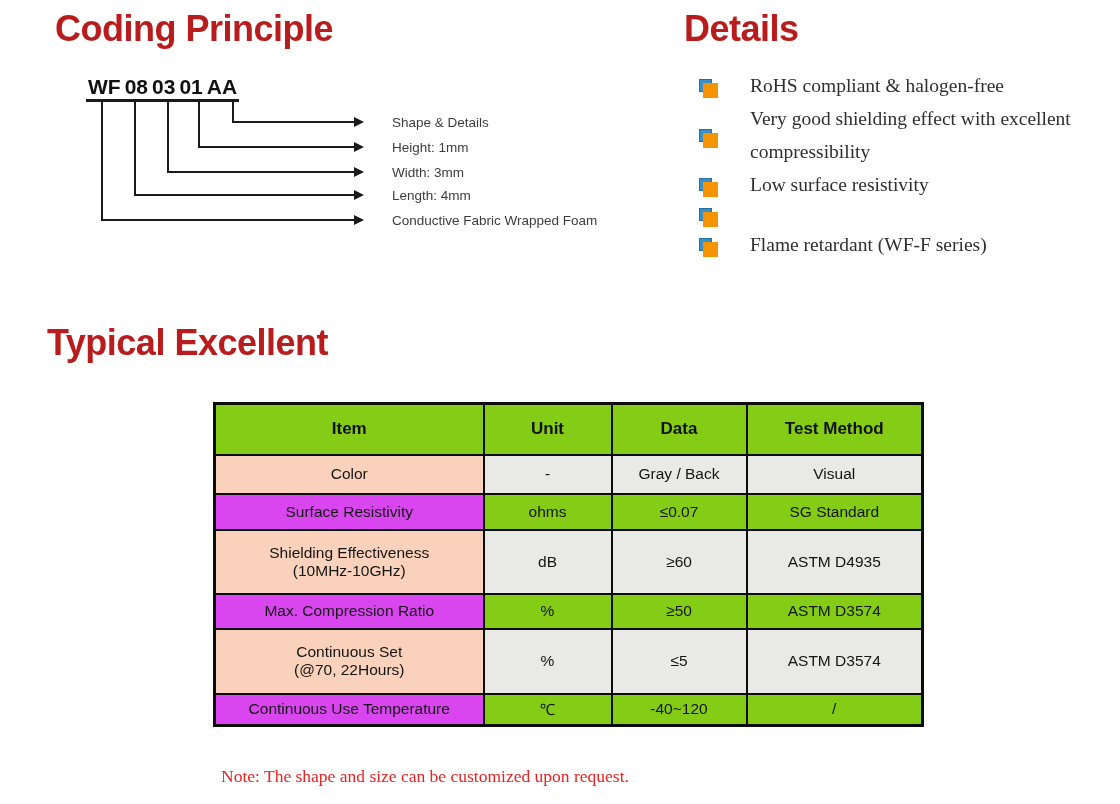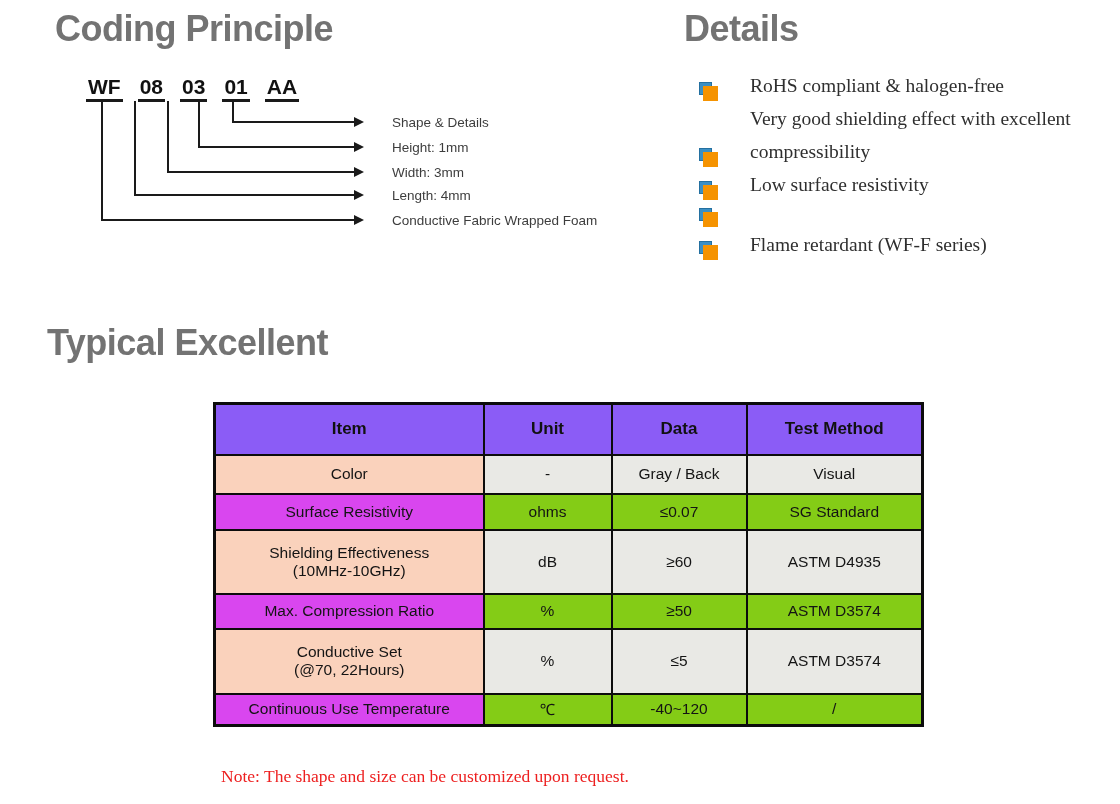--- a/index.html
+++ b/index.html
@@ -18,7 +18,7 @@
     font-family: "Liberation Sans", sans-serif;
     font-size: 36px;
     font-weight: 700;
-    color: #737373;
+    color: #b91c1c;
     letter-spacing: -0.5px;
     white-space: nowrap;
   }

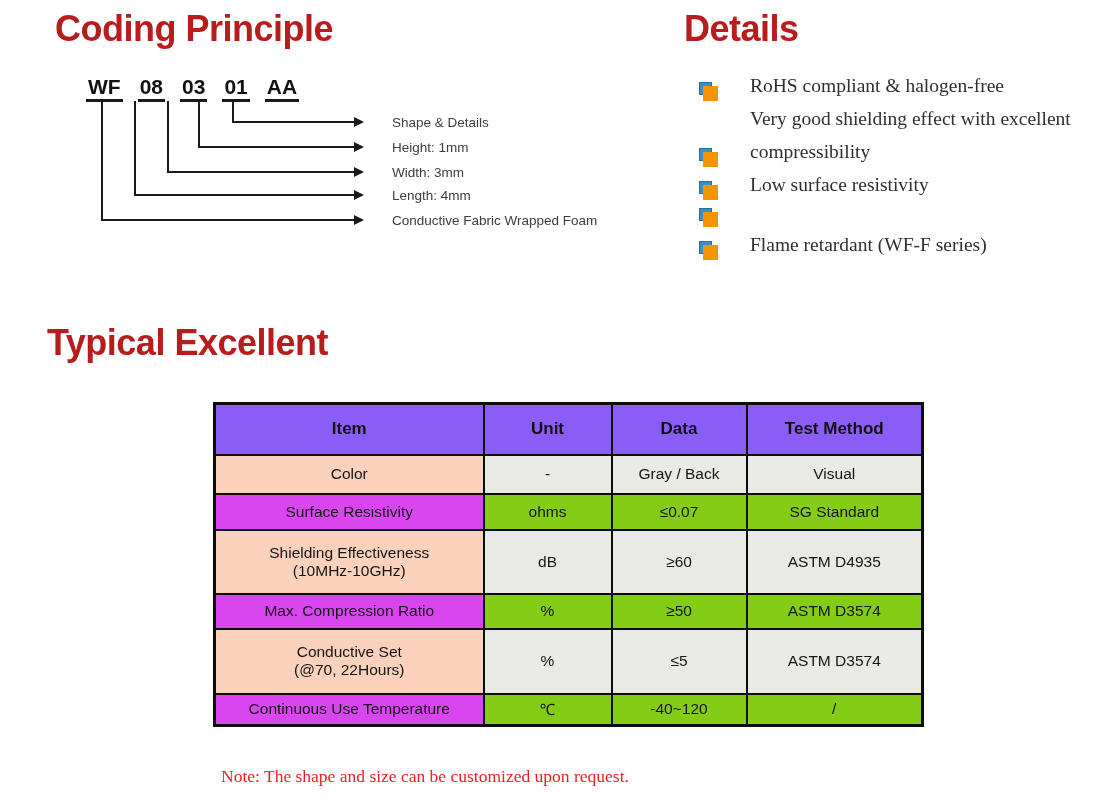--- a/index.html
+++ b/index.html
@@ -31,7 +31,7 @@
     position: absolute;
     left: 86px; top: 76px;
     display: flex;
-    gap: 15px;
+    gap: 0;
   }
   .code-seg {
     font-weight: 700;

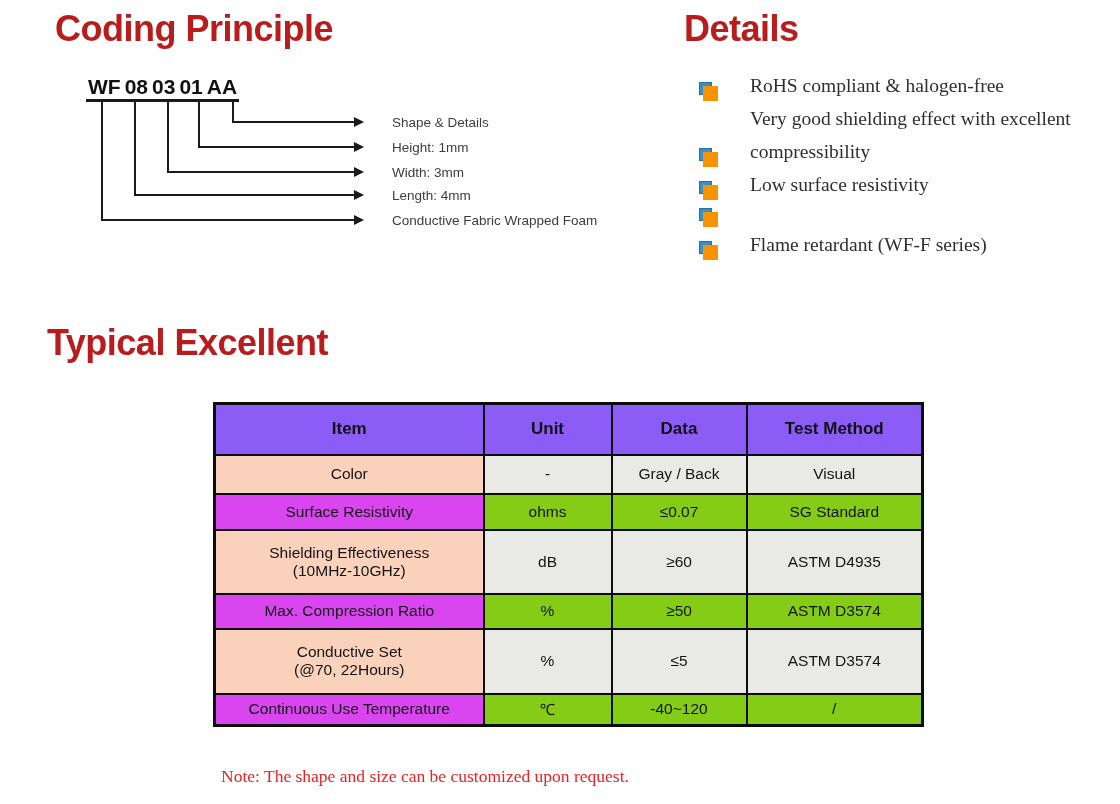--- a/index.html
+++ b/index.html
@@ -63,7 +63,7 @@
   }
   .feature-item {
     display: flex;
-    align-items: flex-end;
+    align-items: center;
   }
   .bullet {
     position: relative;

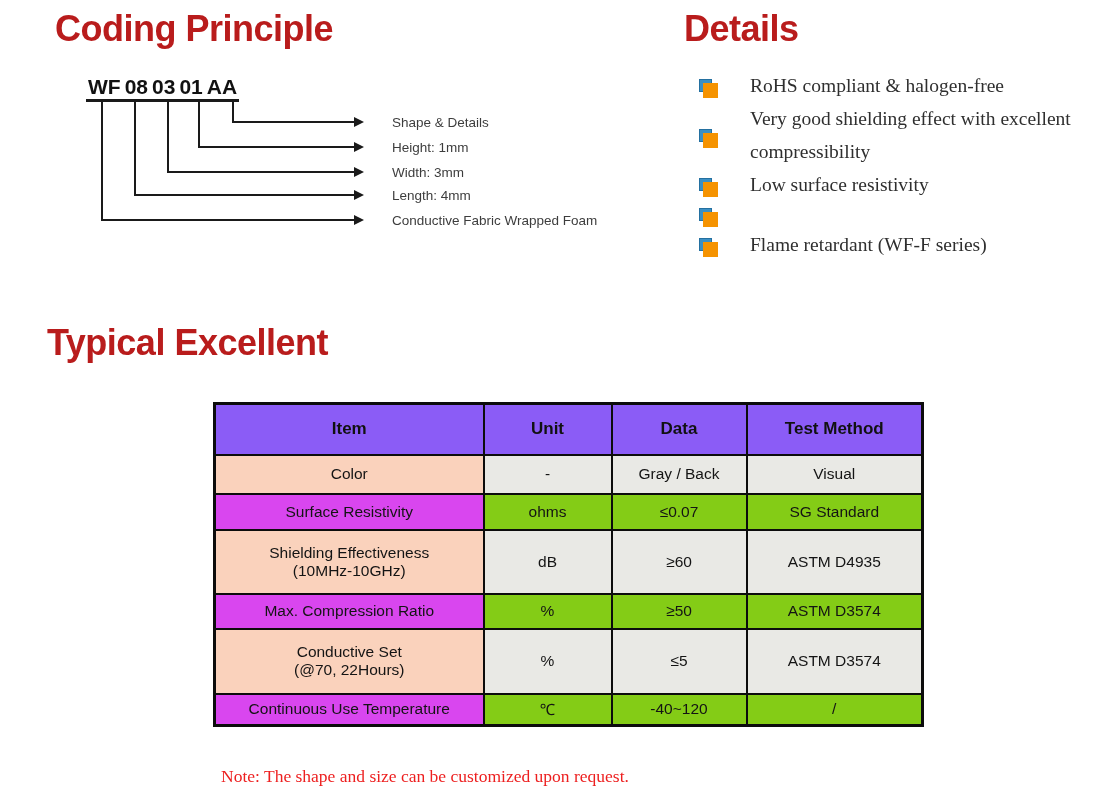--- a/index.html
+++ b/index.html
@@ -112,7 +112,7 @@
     font-size: 17px;
     font-weight: 700;
     color: #111;
-    background: #8b5cf6;
+    background: #84cc16;
   }
   .props-table td {
     font-size: 15.5px;

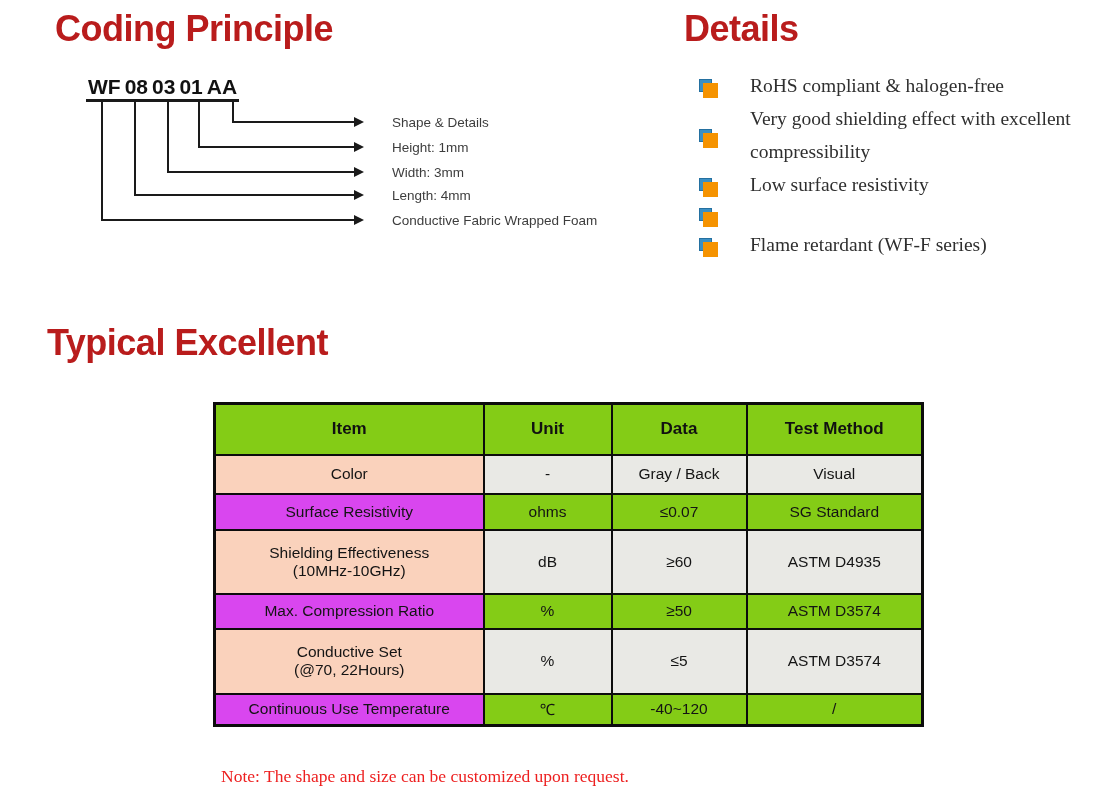--- a/index.html
+++ b/index.html
@@ -261,7 +261,7 @@
         <td class="val-cell">ASTM D3574</td>
       </tr>
       <tr class="row-cs light">
-        <td class="item-cell">Conductive Set
+        <td class="item-cell">Continuous Set
 (@70, 22Hours)</td>
         <td class="val-cell">%</td>
         <td class="val-cell">≤5</td>

